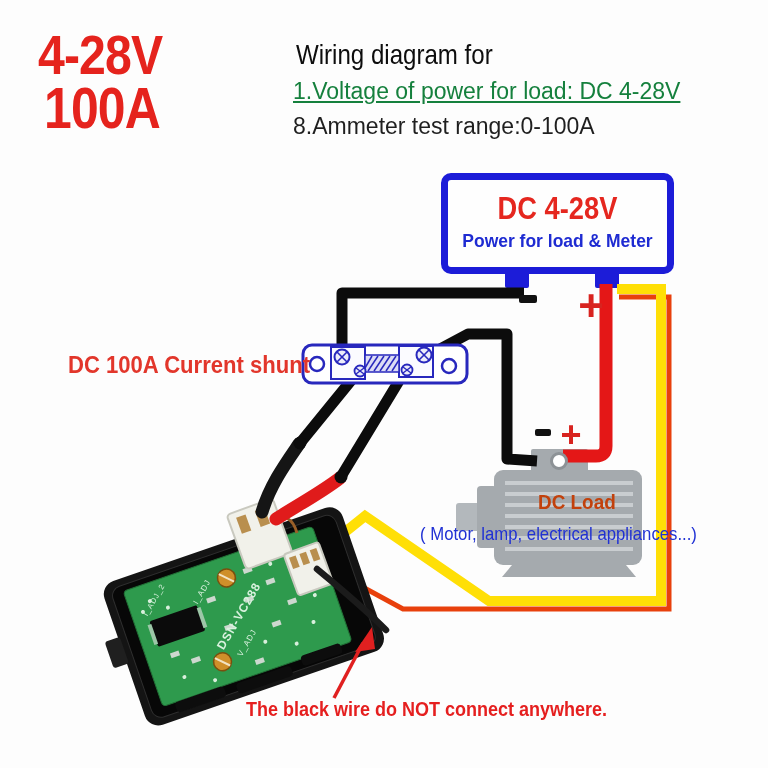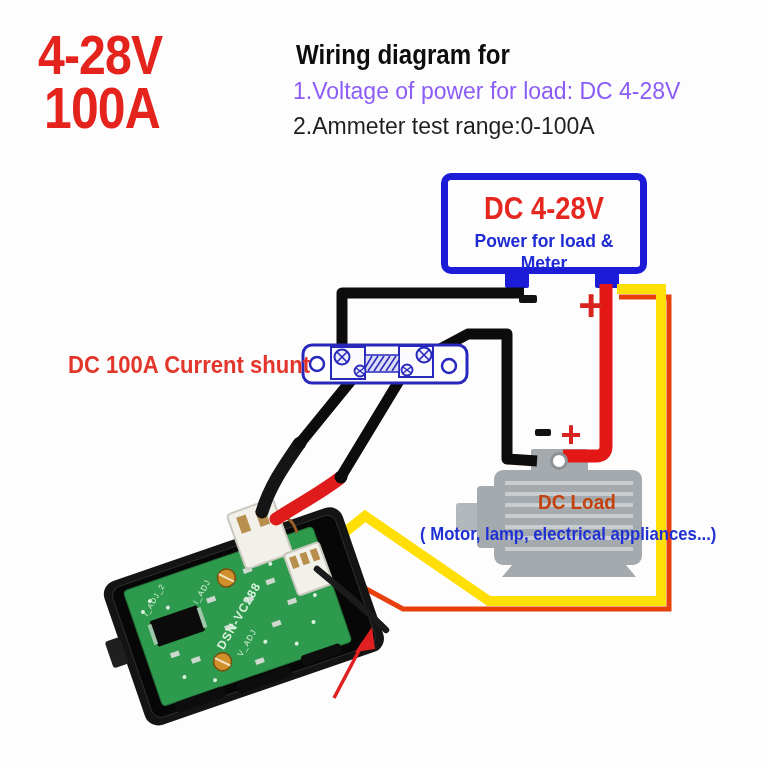--- a/index.html
+++ b/index.html
@@ -10,7 +10,7 @@
   .rating{color:#e5231d;font-weight:900;letter-spacing:-1px;}
   #rating-voltage{left:38px;top:26px;font-size:56px;text-decoration:underline;}
   #rating-current{left:44px;top:78px;font-size:58px;}
-  #wiring-title{left:296px;top:40px;font-size:28px;font-weight:700;color:#0d0d0d;text-align:center;}
+  #wiring-title{left:296px;top:40px;font-size:28px;font-weight:400;color:#0d0d0d;text-align:center;}
   #wiring-line1{left:293px;top:79px;font-size:23px;color:#8b5cf6;}
   #wiring-line2{left:293px;top:114px;font-size:23px;color:#1f1f1f;}
   #power-box{position:absolute;left:441px;top:173px;width:206px;height:101px;

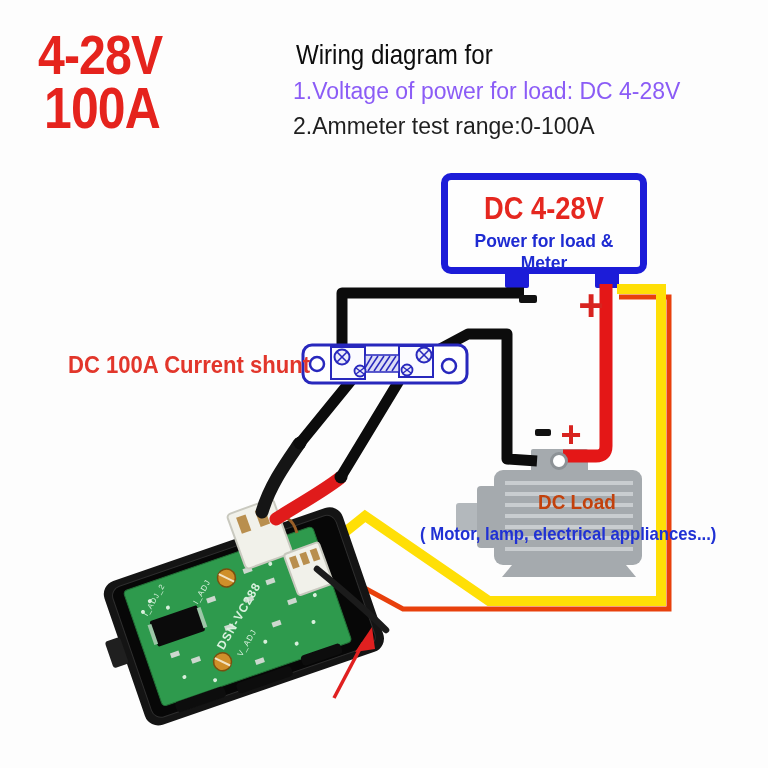--- a/index.html
+++ b/index.html
@@ -11,7 +11,7 @@
   #rating-voltage{left:38px;top:26px;font-size:56px;text-decoration:underline;}
   #rating-current{left:44px;top:78px;font-size:58px;}
   #wiring-title{left:296px;top:40px;font-size:28px;font-weight:400;color:#0d0d0d;text-align:center;}
-  #wiring-line1{left:293px;top:79px;font-size:23px;color:#8b5cf6;}
+  #wiring-line1{left:293px;top:79px;font-size:23px;color:#15803d;text-decoration:underline;}
   #wiring-line2{left:293px;top:114px;font-size:23px;color:#1f1f1f;}
   #power-box{position:absolute;left:441px;top:173px;width:206px;height:101px;
              border:7px solid #1c1cd8;border-radius:10px;background:#fefefe;

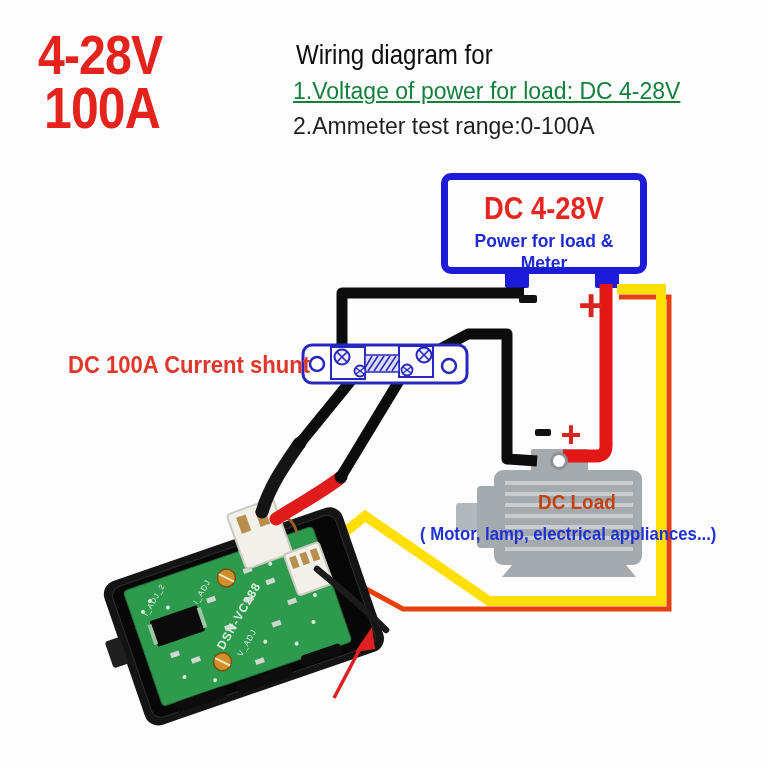--- a/index.html
+++ b/index.html
@@ -192,7 +192,7 @@
 <div class="t rating" id="rating-current"><span class="cond">100A</span></div>
 <div class="t" id="wiring-title"><span class="cond">Wiring diagram for</span></div>
 <div class="t" id="wiring-line1">1.Voltage of power for load: DC 4-28V</div>
-<div class="t" id="wiring-line2">2.Ammeter test range:0-100A</div>
+<div class="t" id="wiring-line2">8.Ammeter test range:0-100A</div>
 
 <div id="power-box">
   <div id="power-title">DC 4-28V</div>

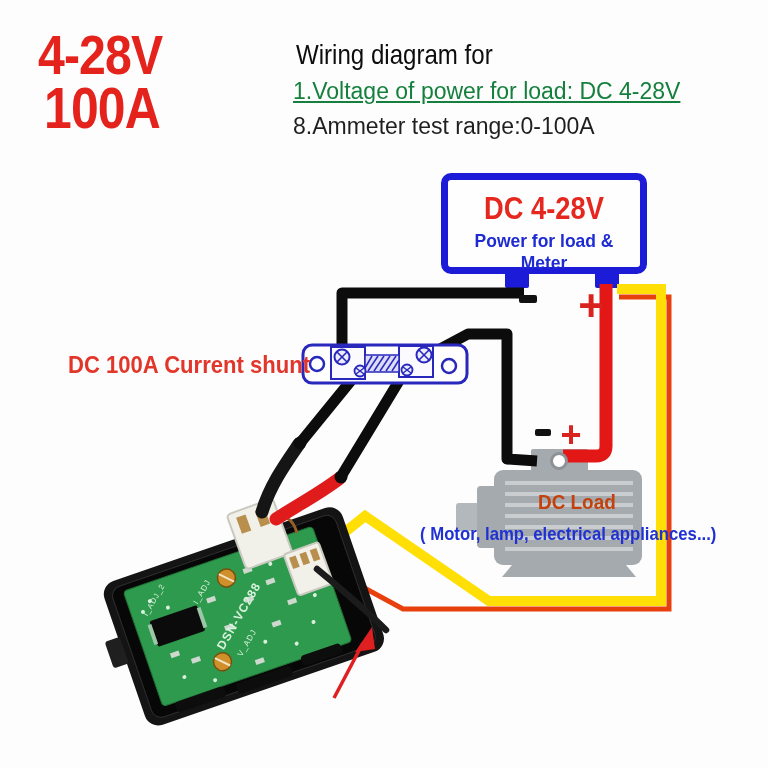--- a/index.html
+++ b/index.html
@@ -13,7 +13,7 @@
   #wiring-title{left:296px;top:40px;font-size:28px;font-weight:400;color:#0d0d0d;text-align:center;}
   #wiring-line1{left:293px;top:79px;font-size:23px;color:#15803d;text-decoration:underline;}
   #wiring-line2{left:293px;top:114px;font-size:23px;color:#1f1f1f;}
-  #power-box{position:absolute;left:441px;top:173px;width:206px;height:101px;
+  #power-box{position:absolute;left:441px;top:173px;width:233px;height:101px;
              border:7px solid #1c1cd8;border-radius:10px;background:#fefefe;
              box-sizing:border-box;text-align:center;}
   #power-title{margin-top:11px;font-size:31px;font-weight:900;color:#e5271f;

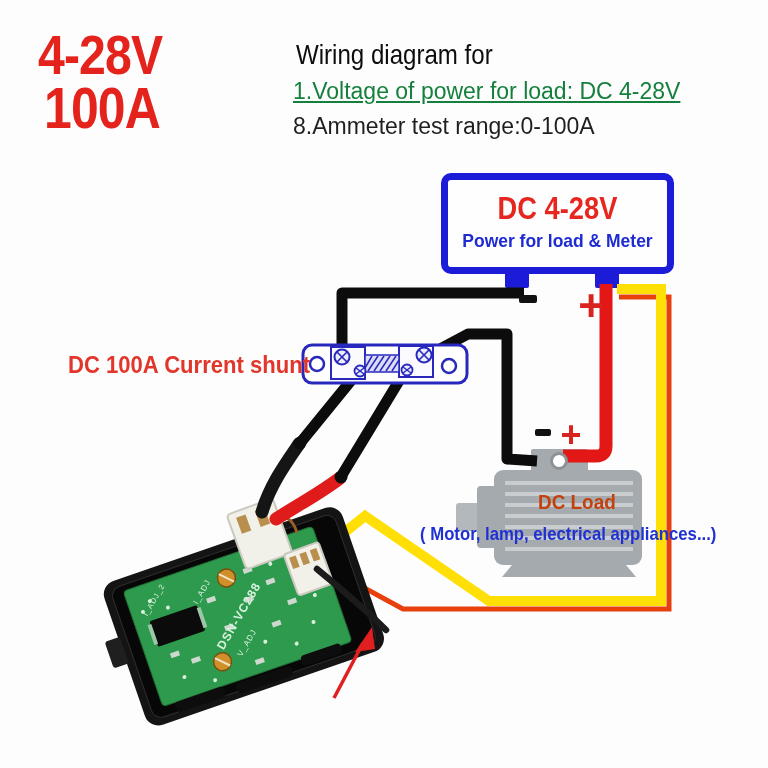--- a/index.html
+++ b/index.html
@@ -22,7 +22,7 @@
                transform:scaleX(.92);transform-origin:50% 50%;}
   #shunt-label{left:68px;top:352px;font-size:24px;font-weight:700;color:#e2362b;text-align:right;}
   #load-title{left:538px;top:491px;font-size:21px;font-weight:900;color:#c2410c;}
-  #load-subtitle{left:420px;top:524px;font-size:19px;font-weight:700;color:#2031d4;}
+  #load-subtitle{left:420px;top:524px;font-size:19px;font-weight:400;color:#2031d4;}
   #warning-text{left:246px;top:699px;font-size:20px;font-weight:800;color:#e51f1f;}
   svg{position:absolute;left:0;top:0;}
   svg text{font-family:"Liberation Sans",sans-serif;}

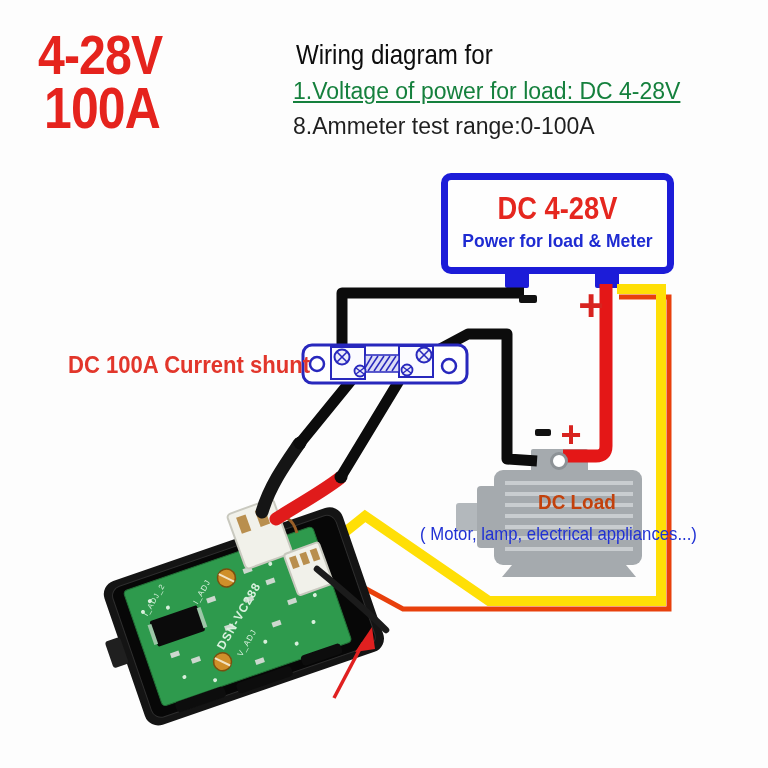--- a/index.html
+++ b/index.html
@@ -202,6 +202,7 @@
 <div class="t" id="shunt-label"><span class="cond" style="transform:scaleX(.92)">DC 100A Current shunt</span></div>
 <div class="t" id="load-title"><span class="cond" style="transform:scaleX(.9)">DC Load</span></div>
 <div class="t" id="load-subtitle"><span class="cond" style="transform:scaleX(.88)">( Motor, lamp, electrical appliances...)</span></div>
+<div class="t" id="warning-text"><span class="cond" style="transform:scaleX(.9)">The black wire do NOT connect anywhere.</span></div>
 
 </div>
 

